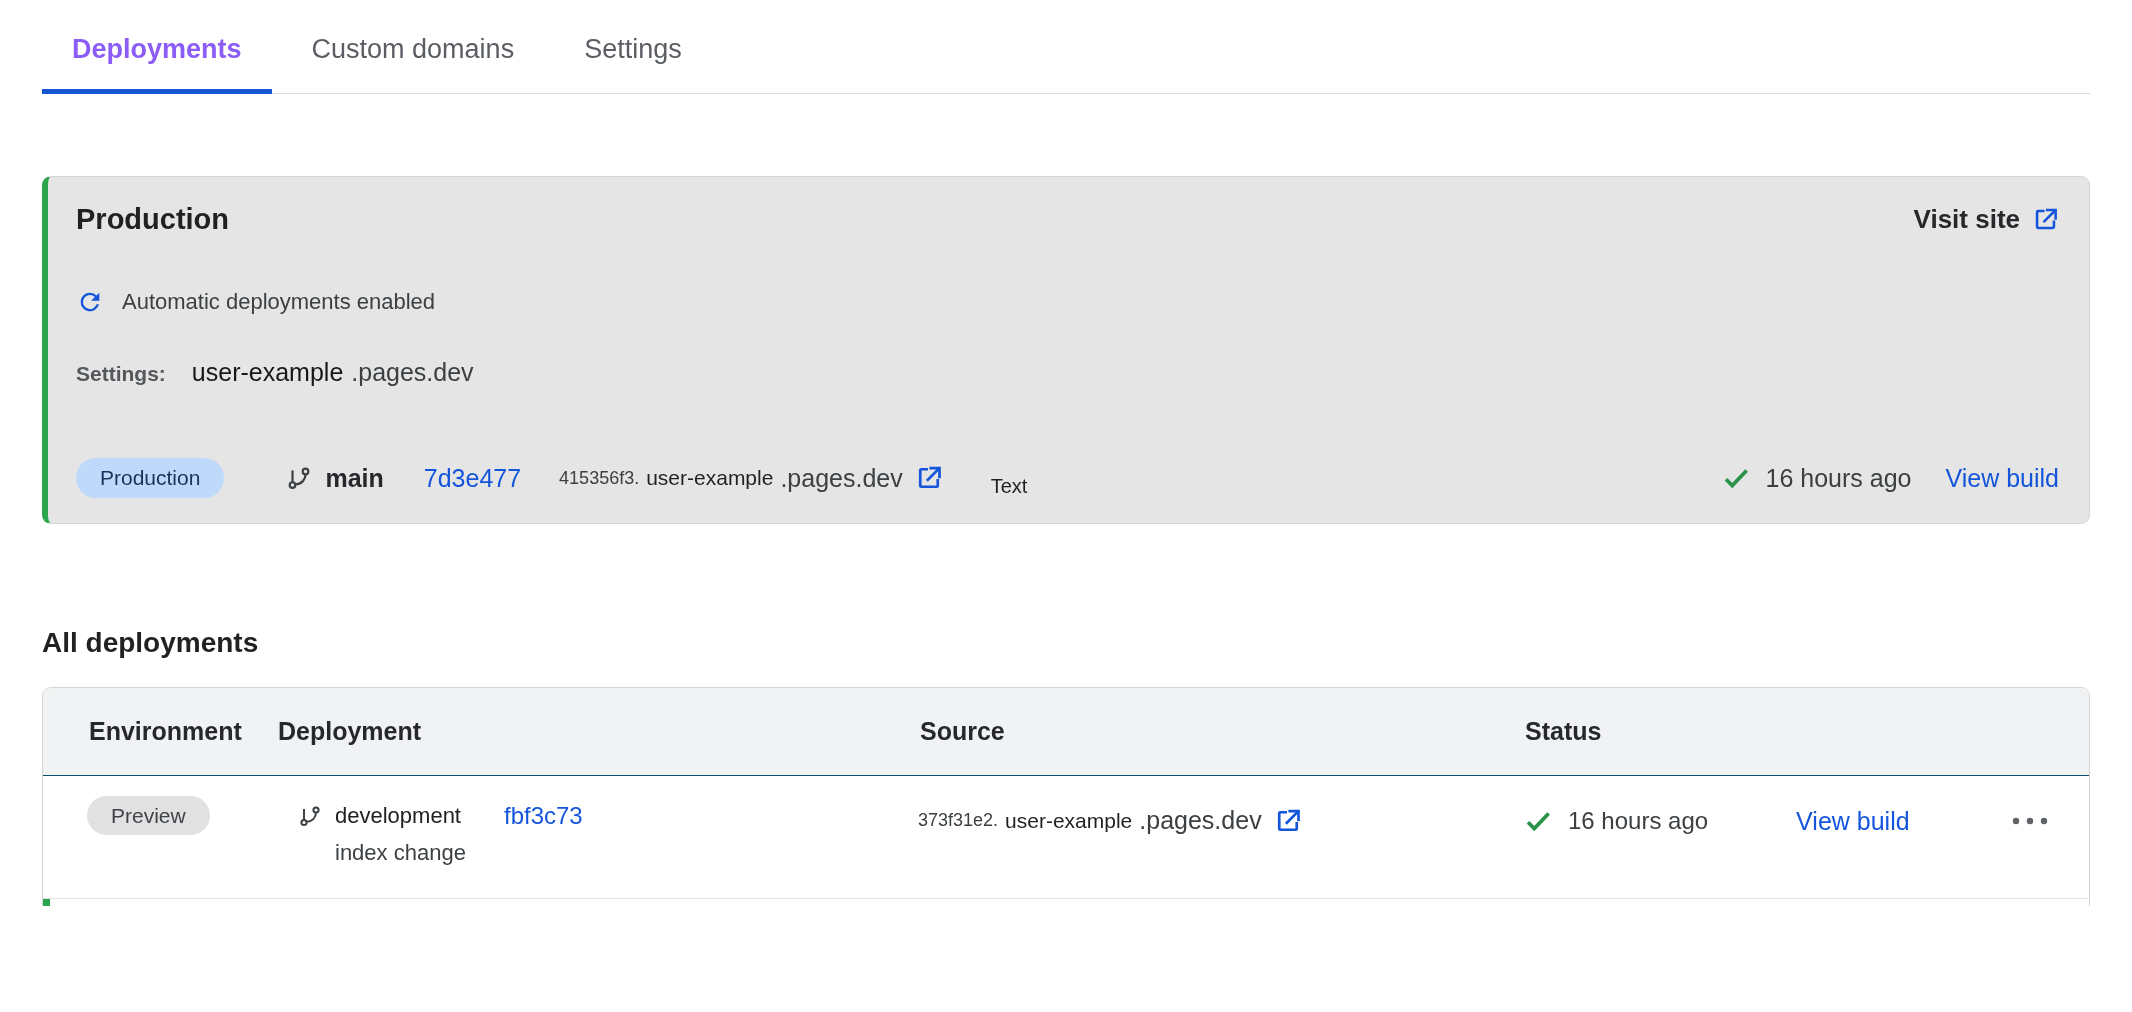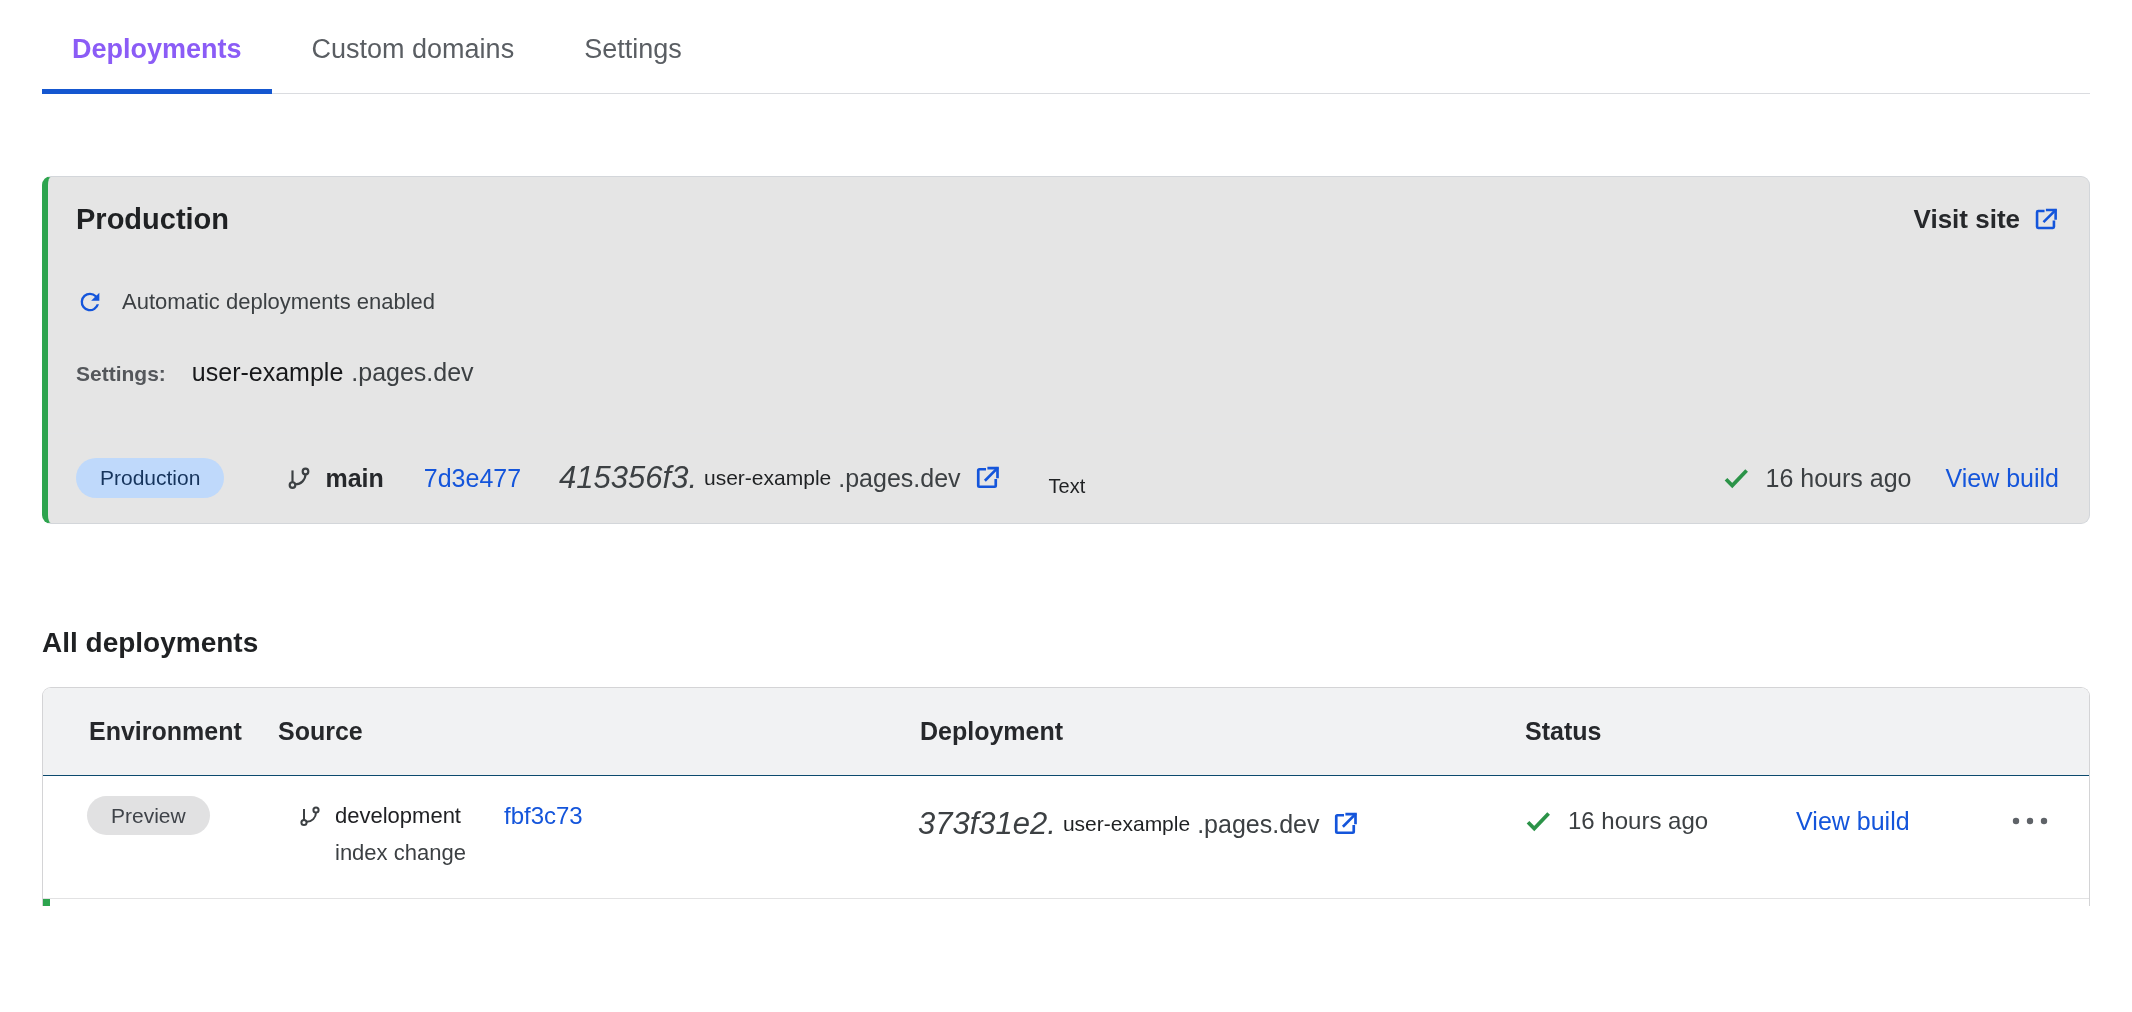--- a/index.html
+++ b/index.html
@@ -72,7 +72,7 @@
   .link { color: #1455DB; cursor: pointer; text-decoration: none; }
   .commit-link { margin-left: 40px; font-size: 25px; }
   .url-group { display: flex; align-items: center; margin-left: 38px; }
-  .url-hash { font-size: 31px; color: #3C4043; font-style: italic; }
+  .url-hash { font-size: 18px; color: #3C4043; }
   .url-name { font-size: 21px; color: #1F2123; margin: 0 7px; }
   .url-suffix { font-size: 25px; color: #3C4043; }
   .url-group .ext-icon { margin-left: 12px; }

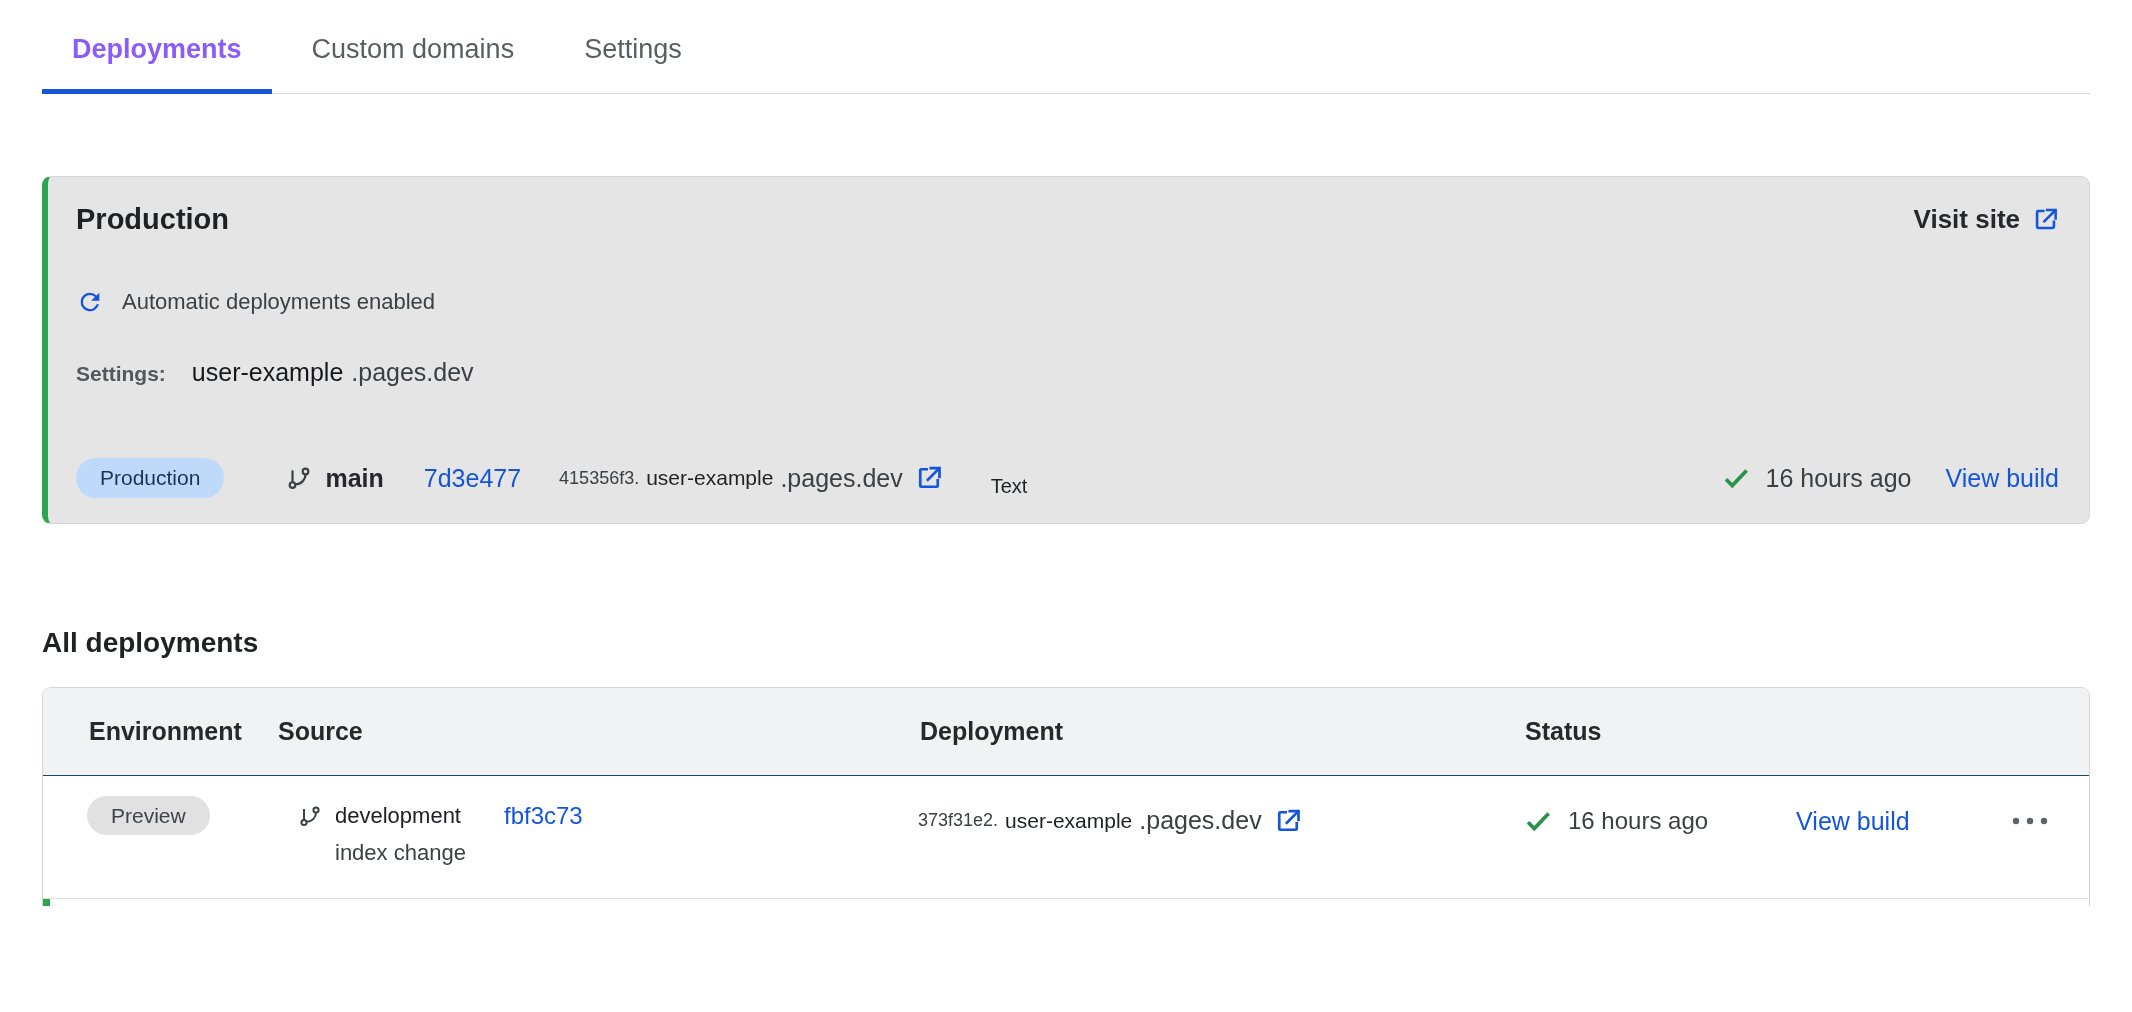--- a/index.html
+++ b/index.html
@@ -216,8 +216,8 @@
   <div class="table">
     <div class="thead">
       <div class="th">Environment</div>
+      <div class="th">Deployment</div>
       <div class="th">Source</div>
-      <div class="th">Deployment</div>
       <div class="th">Status</div>
     </div>
 

